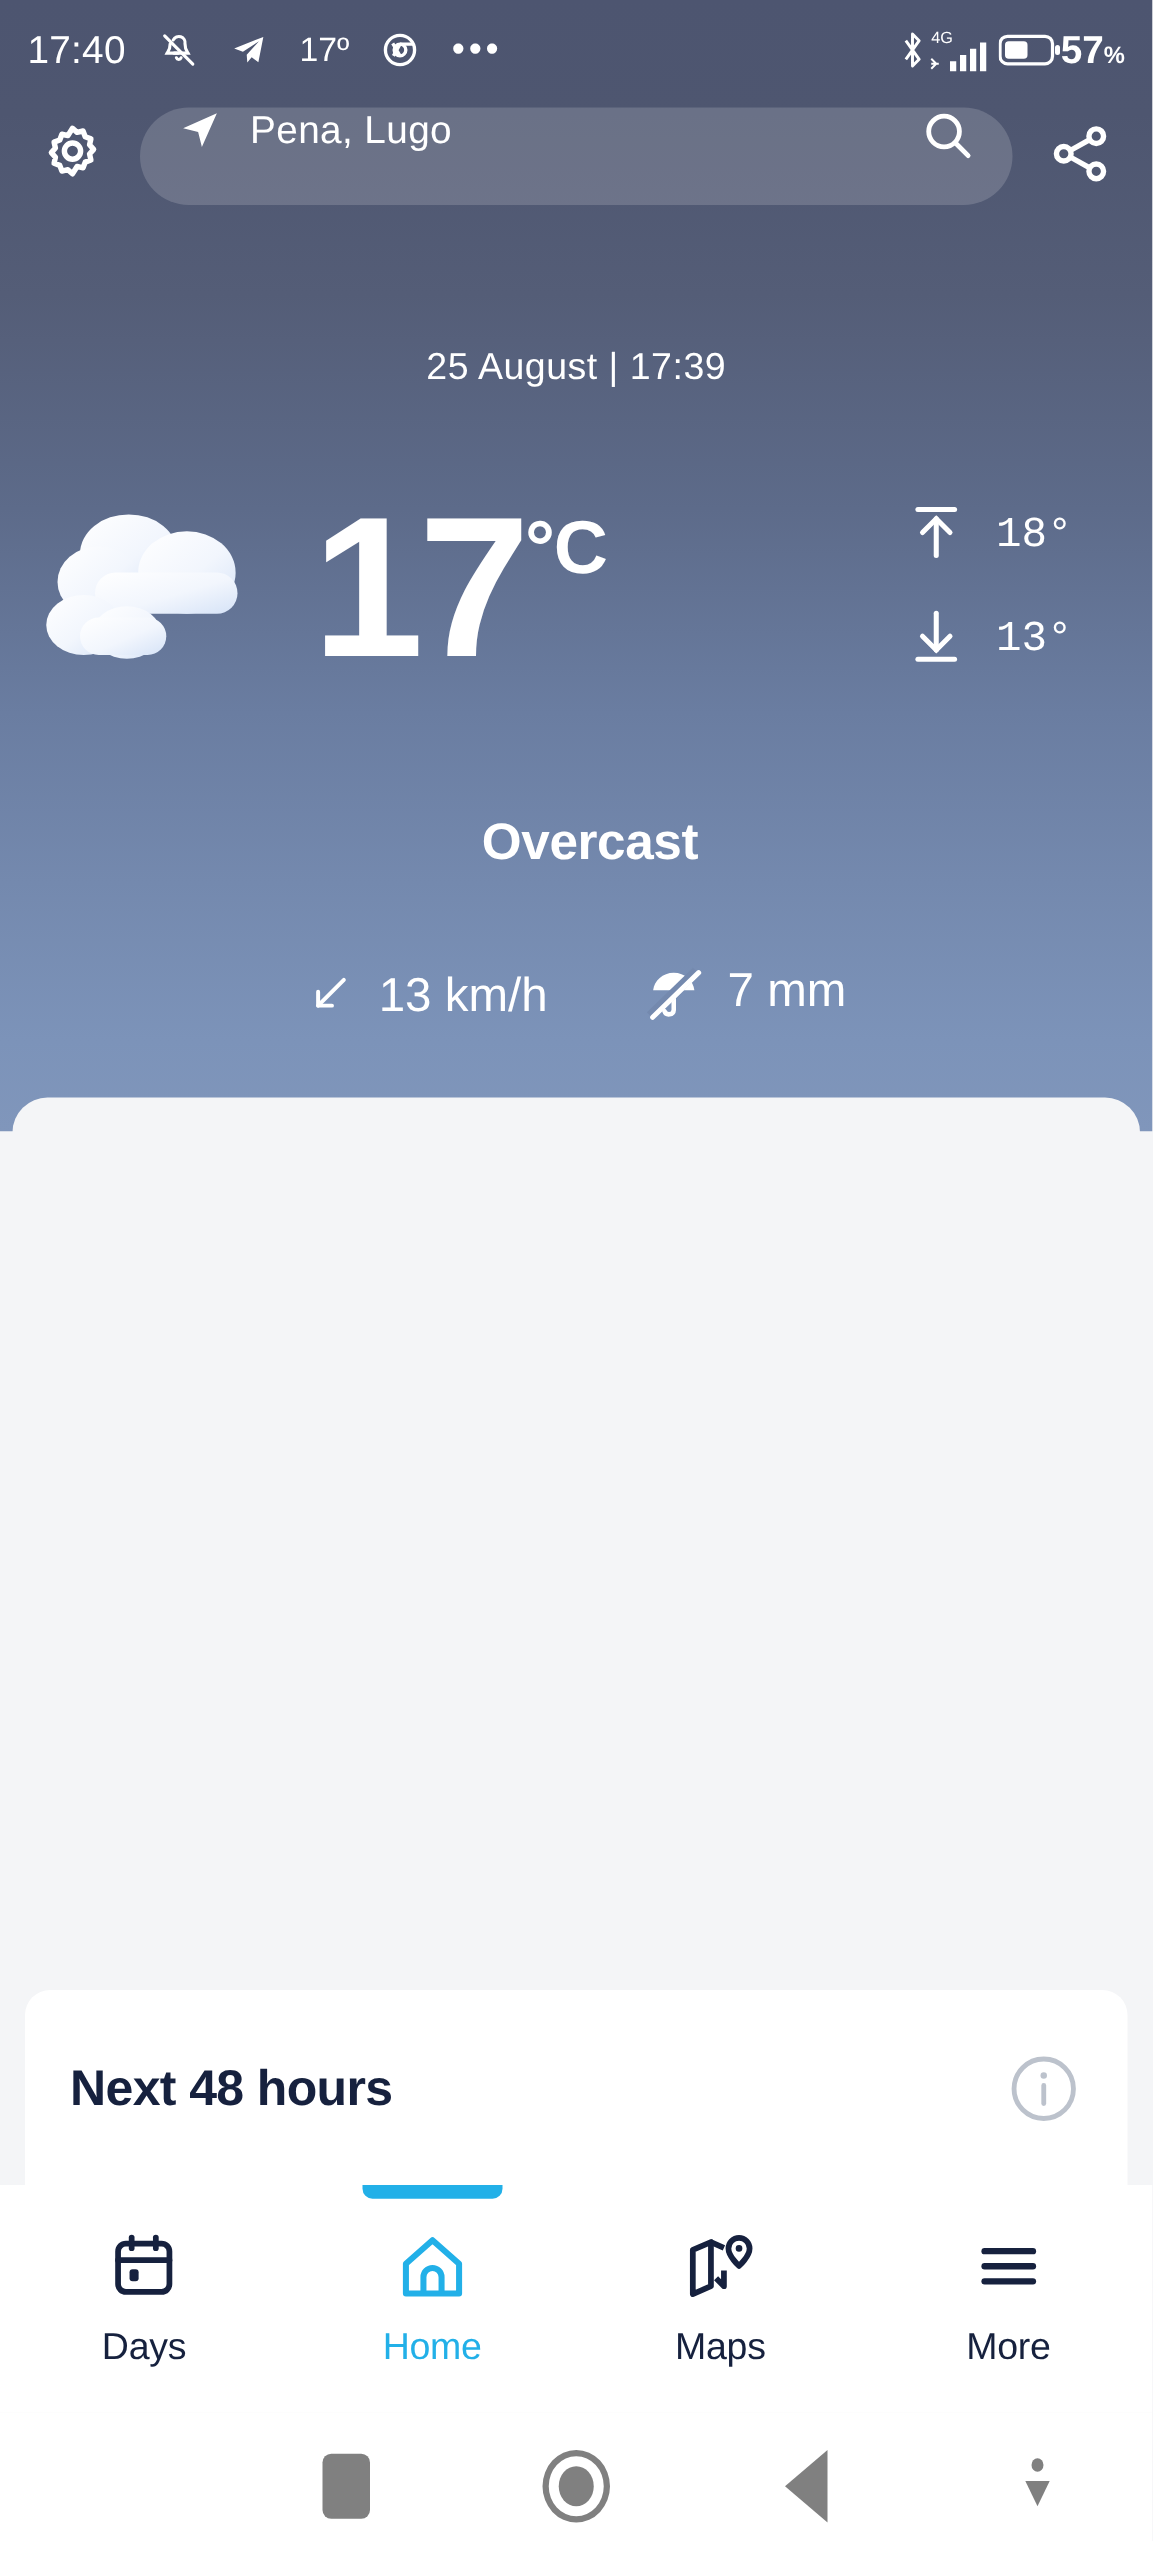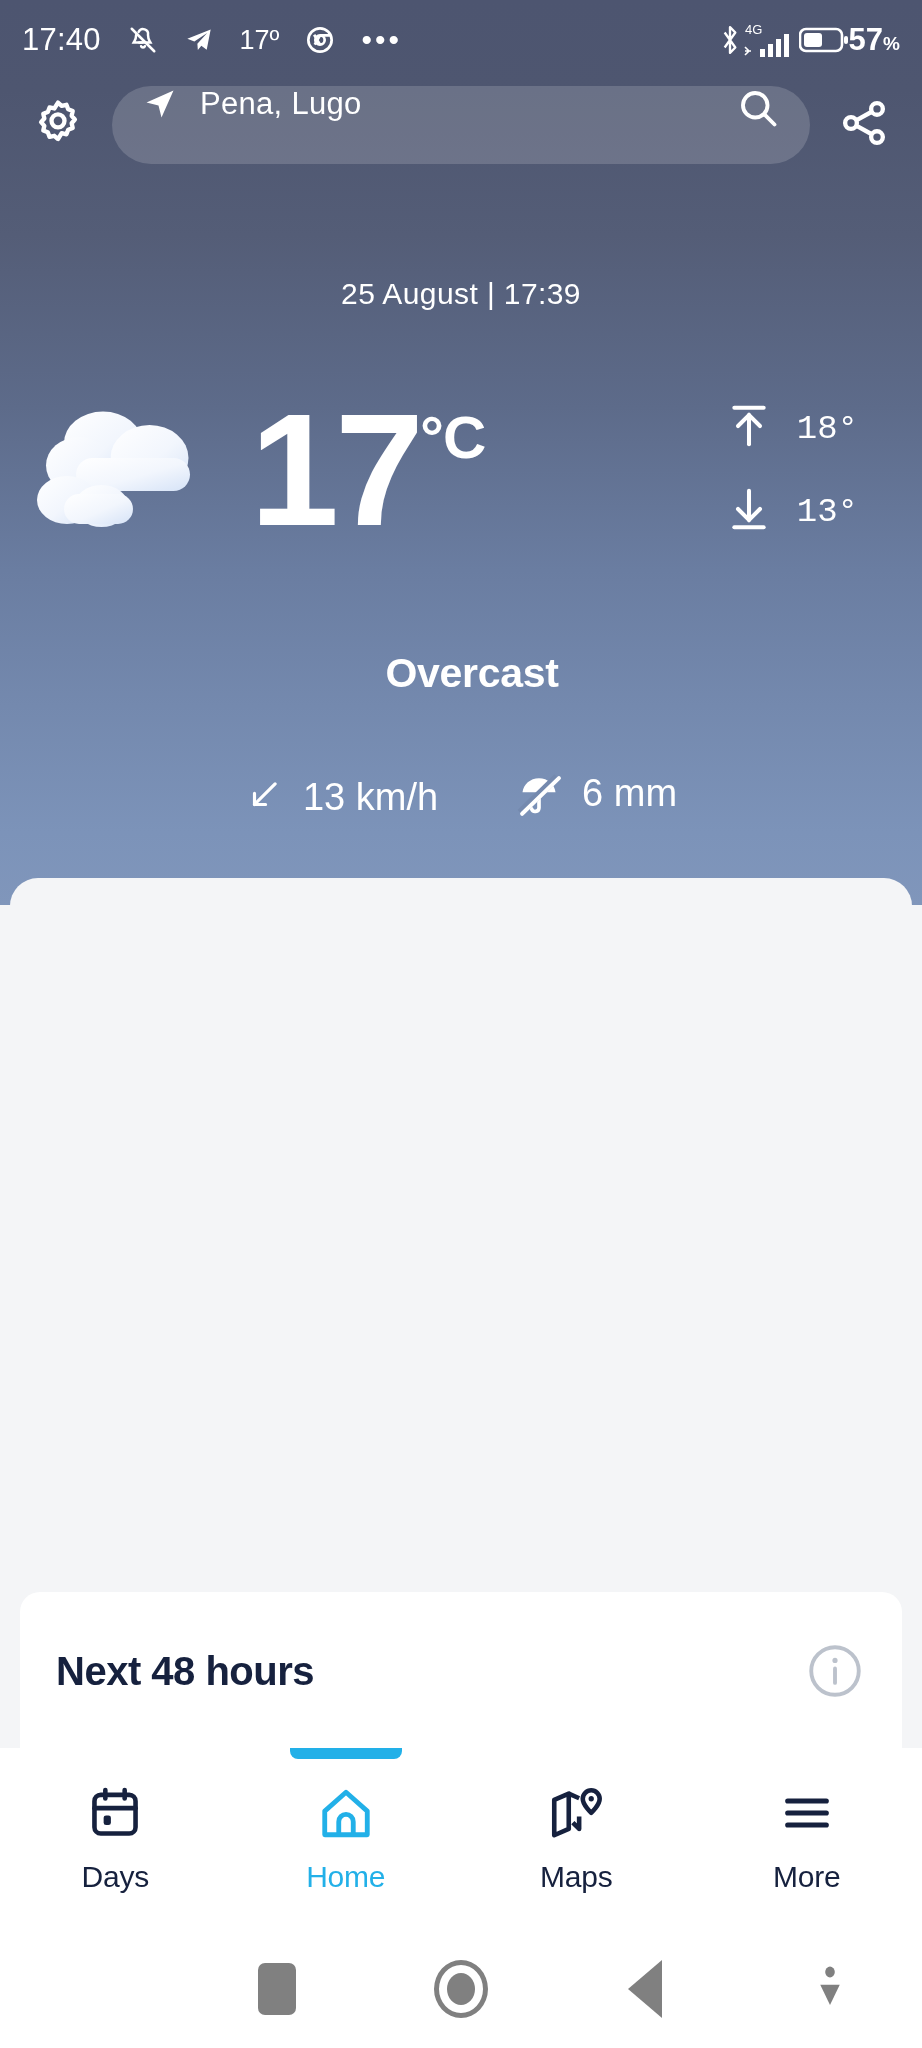--- a/index.html
+++ b/index.html
@@ -300,7 +300,7 @@
         <line x1="3.2" y1="21.8" x2="22.4" y2="3.2" stroke="#fff" stroke-width="2.1" stroke-linecap="round"></line>
       </svg>
     </span>
-    <span>6 mm</span>
+    <span>7 mm</span>
   </div>
 </div>
 

